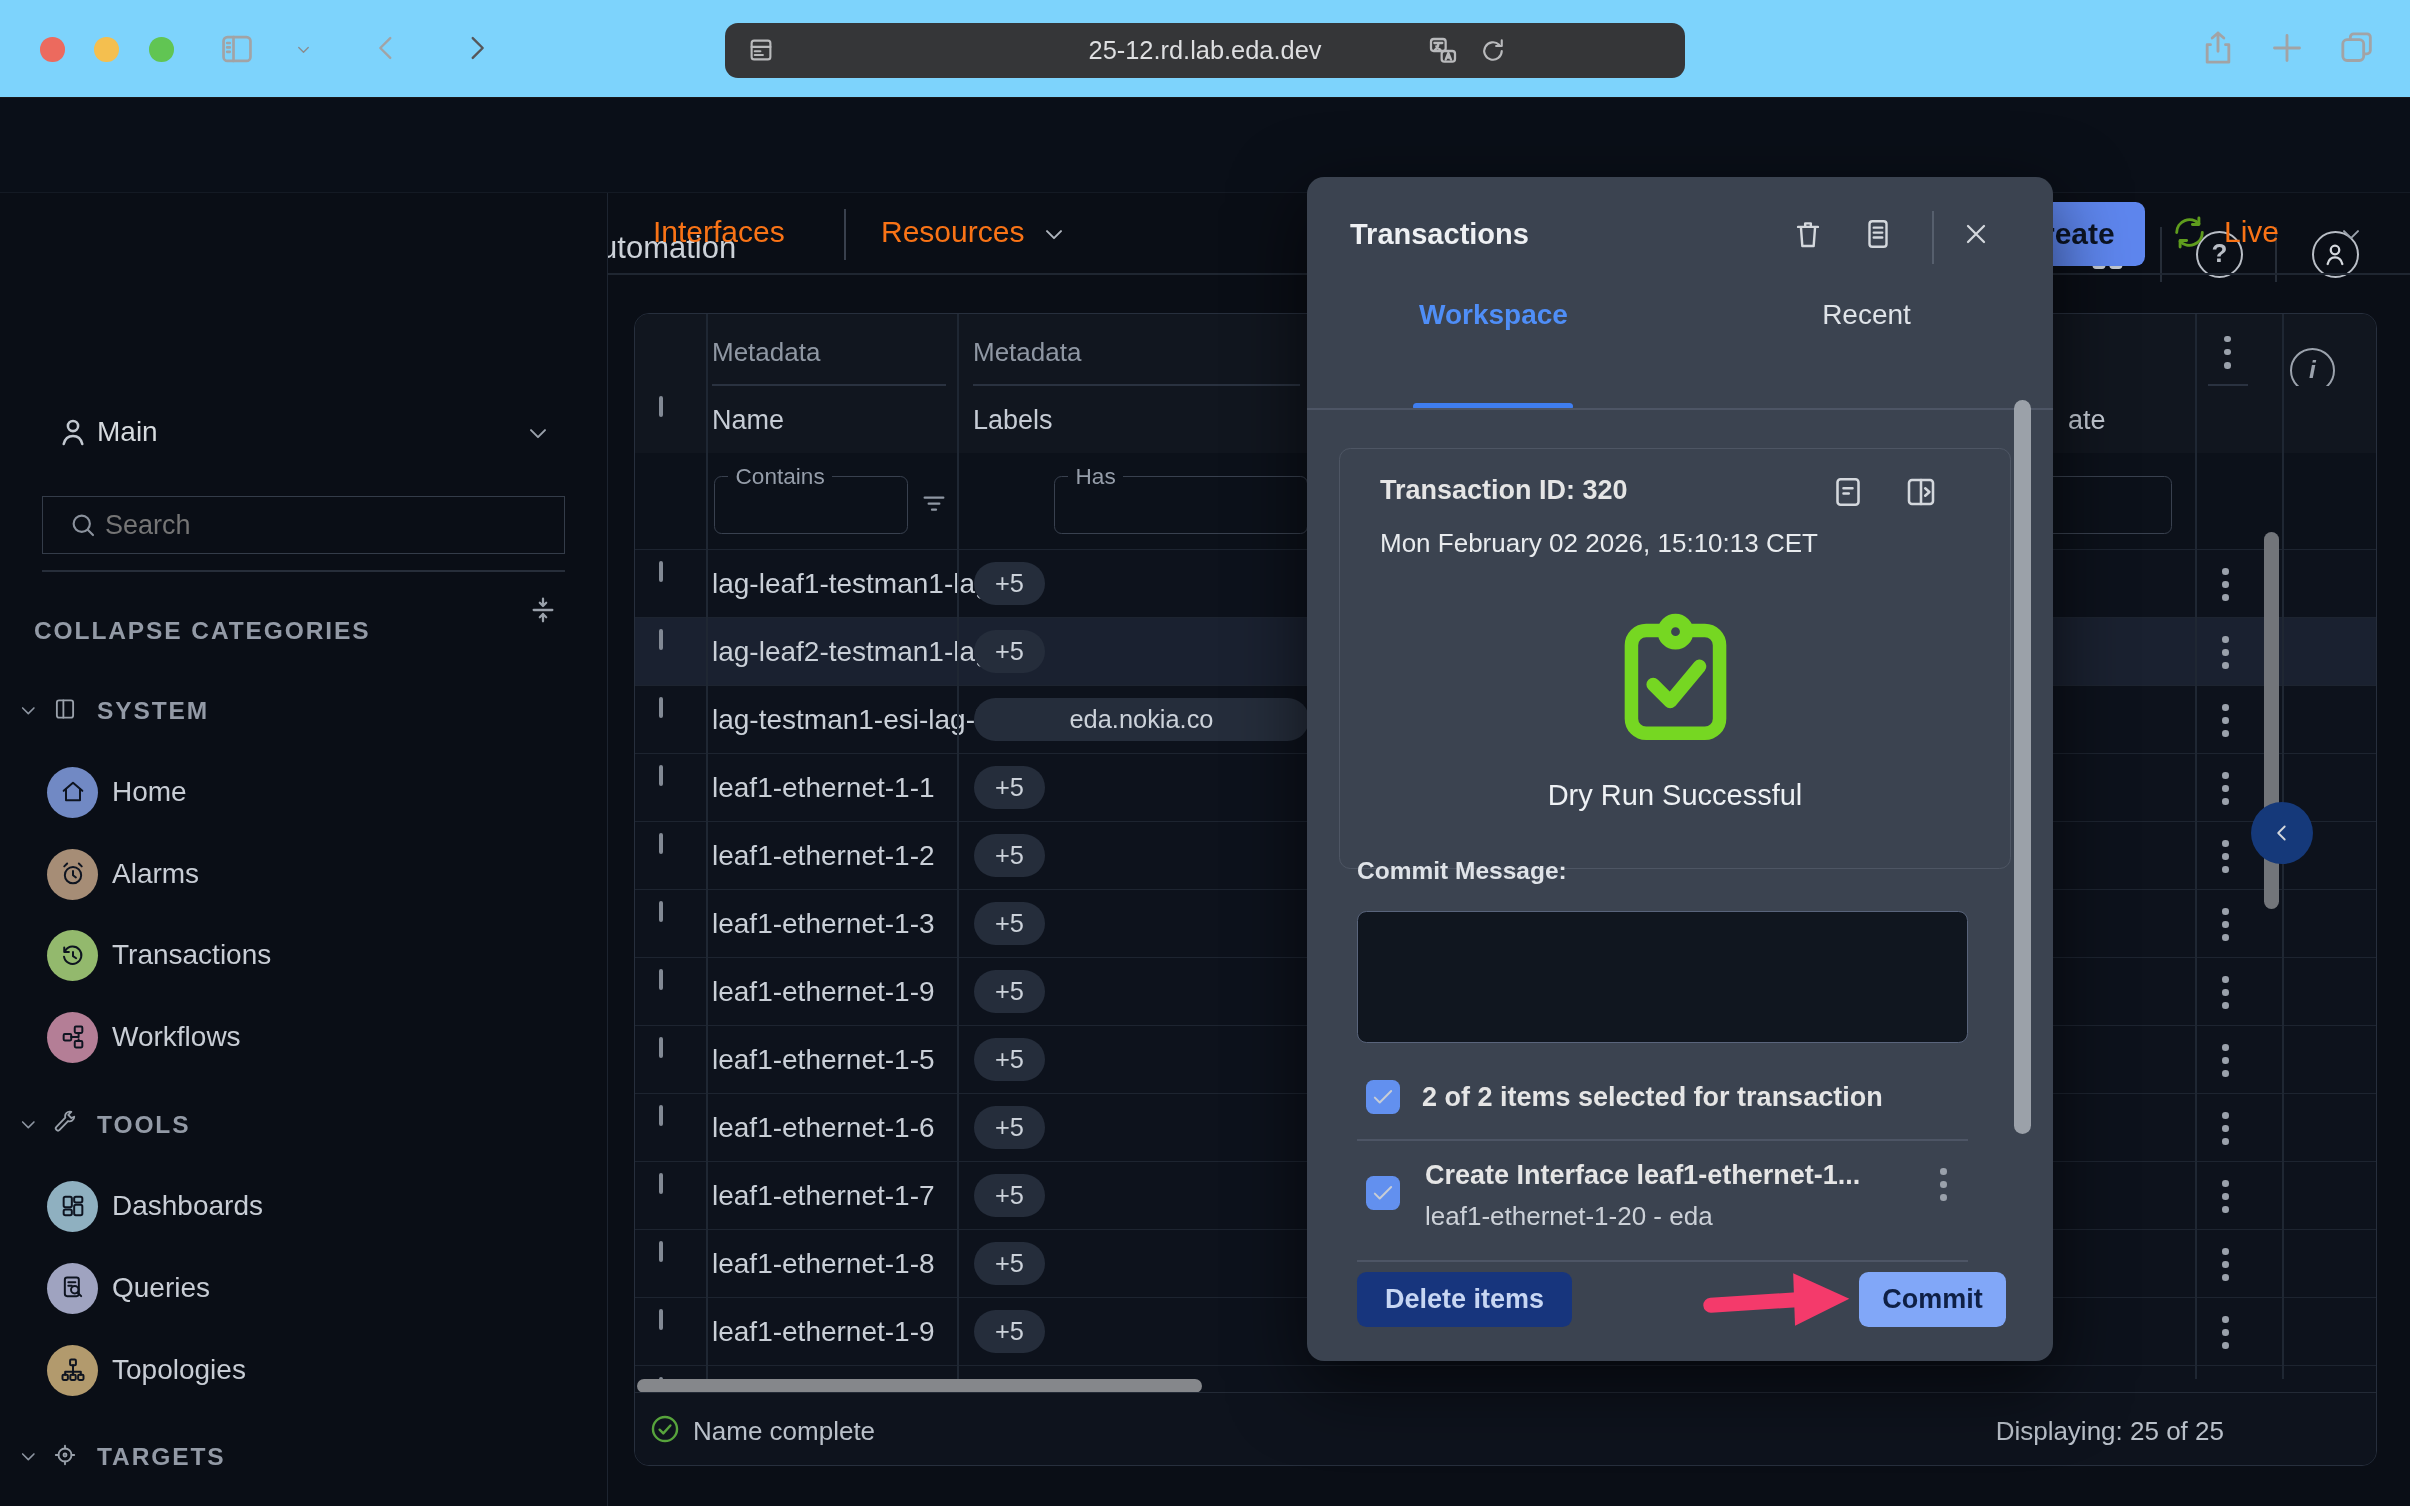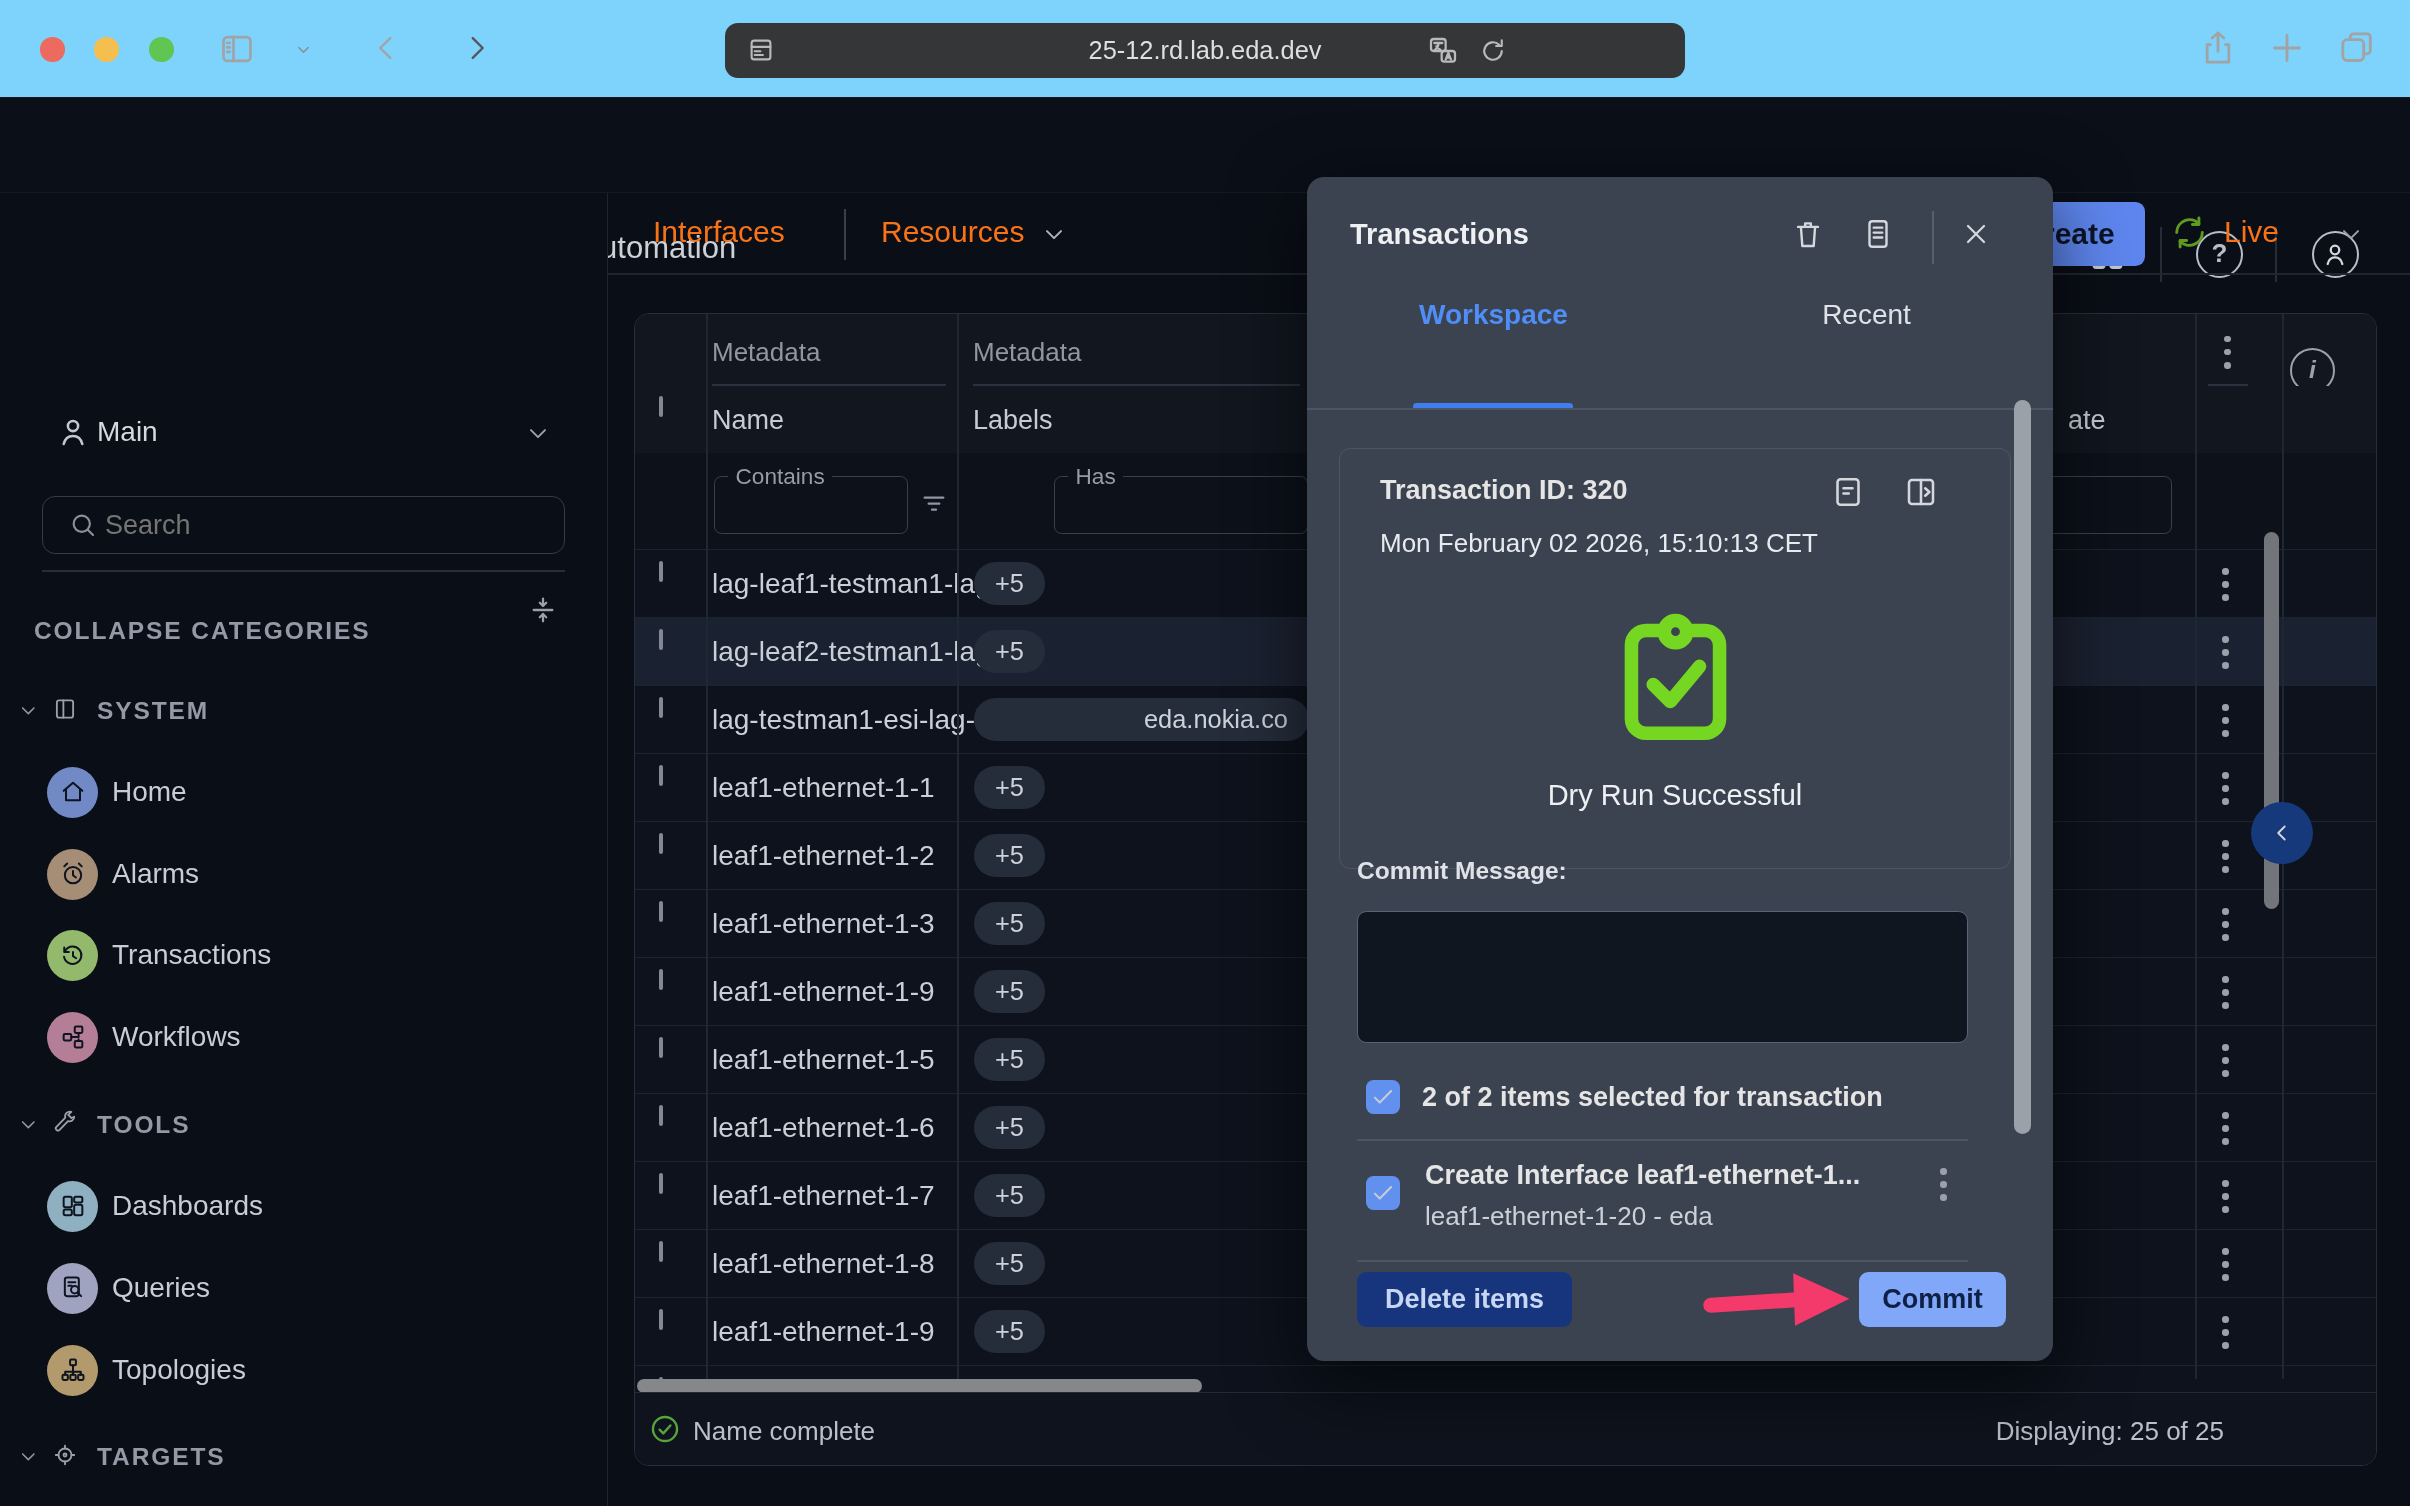--- a/index.html
+++ b/index.html
@@ -30,7 +30,7 @@
   .slabel{font-size:28px;color:#c8cdd5;}
   .seclabel{font-size:24.5px;color:#939aa6;letter-spacing:1.9px;font-weight:bold;}
   .icirc{position:absolute;left:47px;width:51px;height:51px;border-radius:50%;display:flex;align-items:center;justify-content:center;color:#0e1420;}
-  .searchbox{position:absolute;left:42px;top:303px;width:523px;height:58px;border:1.9px solid #343c49;border-radius:13px;background:transparent;color:#7d8591;font-size:27px;padding-left:62px;outline:none;}
+  .searchbox{position:absolute;left:42px;top:303px;width:523px;height:58px;border:1.9px solid #343c49;border-radius:0;background:transparent;color:#7d8591;font-size:27px;padding-left:62px;outline:none;}
   .sdiv{position:absolute;left:42px;top:377px;width:523px;height:1.9px;background:#272e3a;}
   
   .toolbar-tab{position:absolute;top:215px;font-size:30px;color:#f97316;}

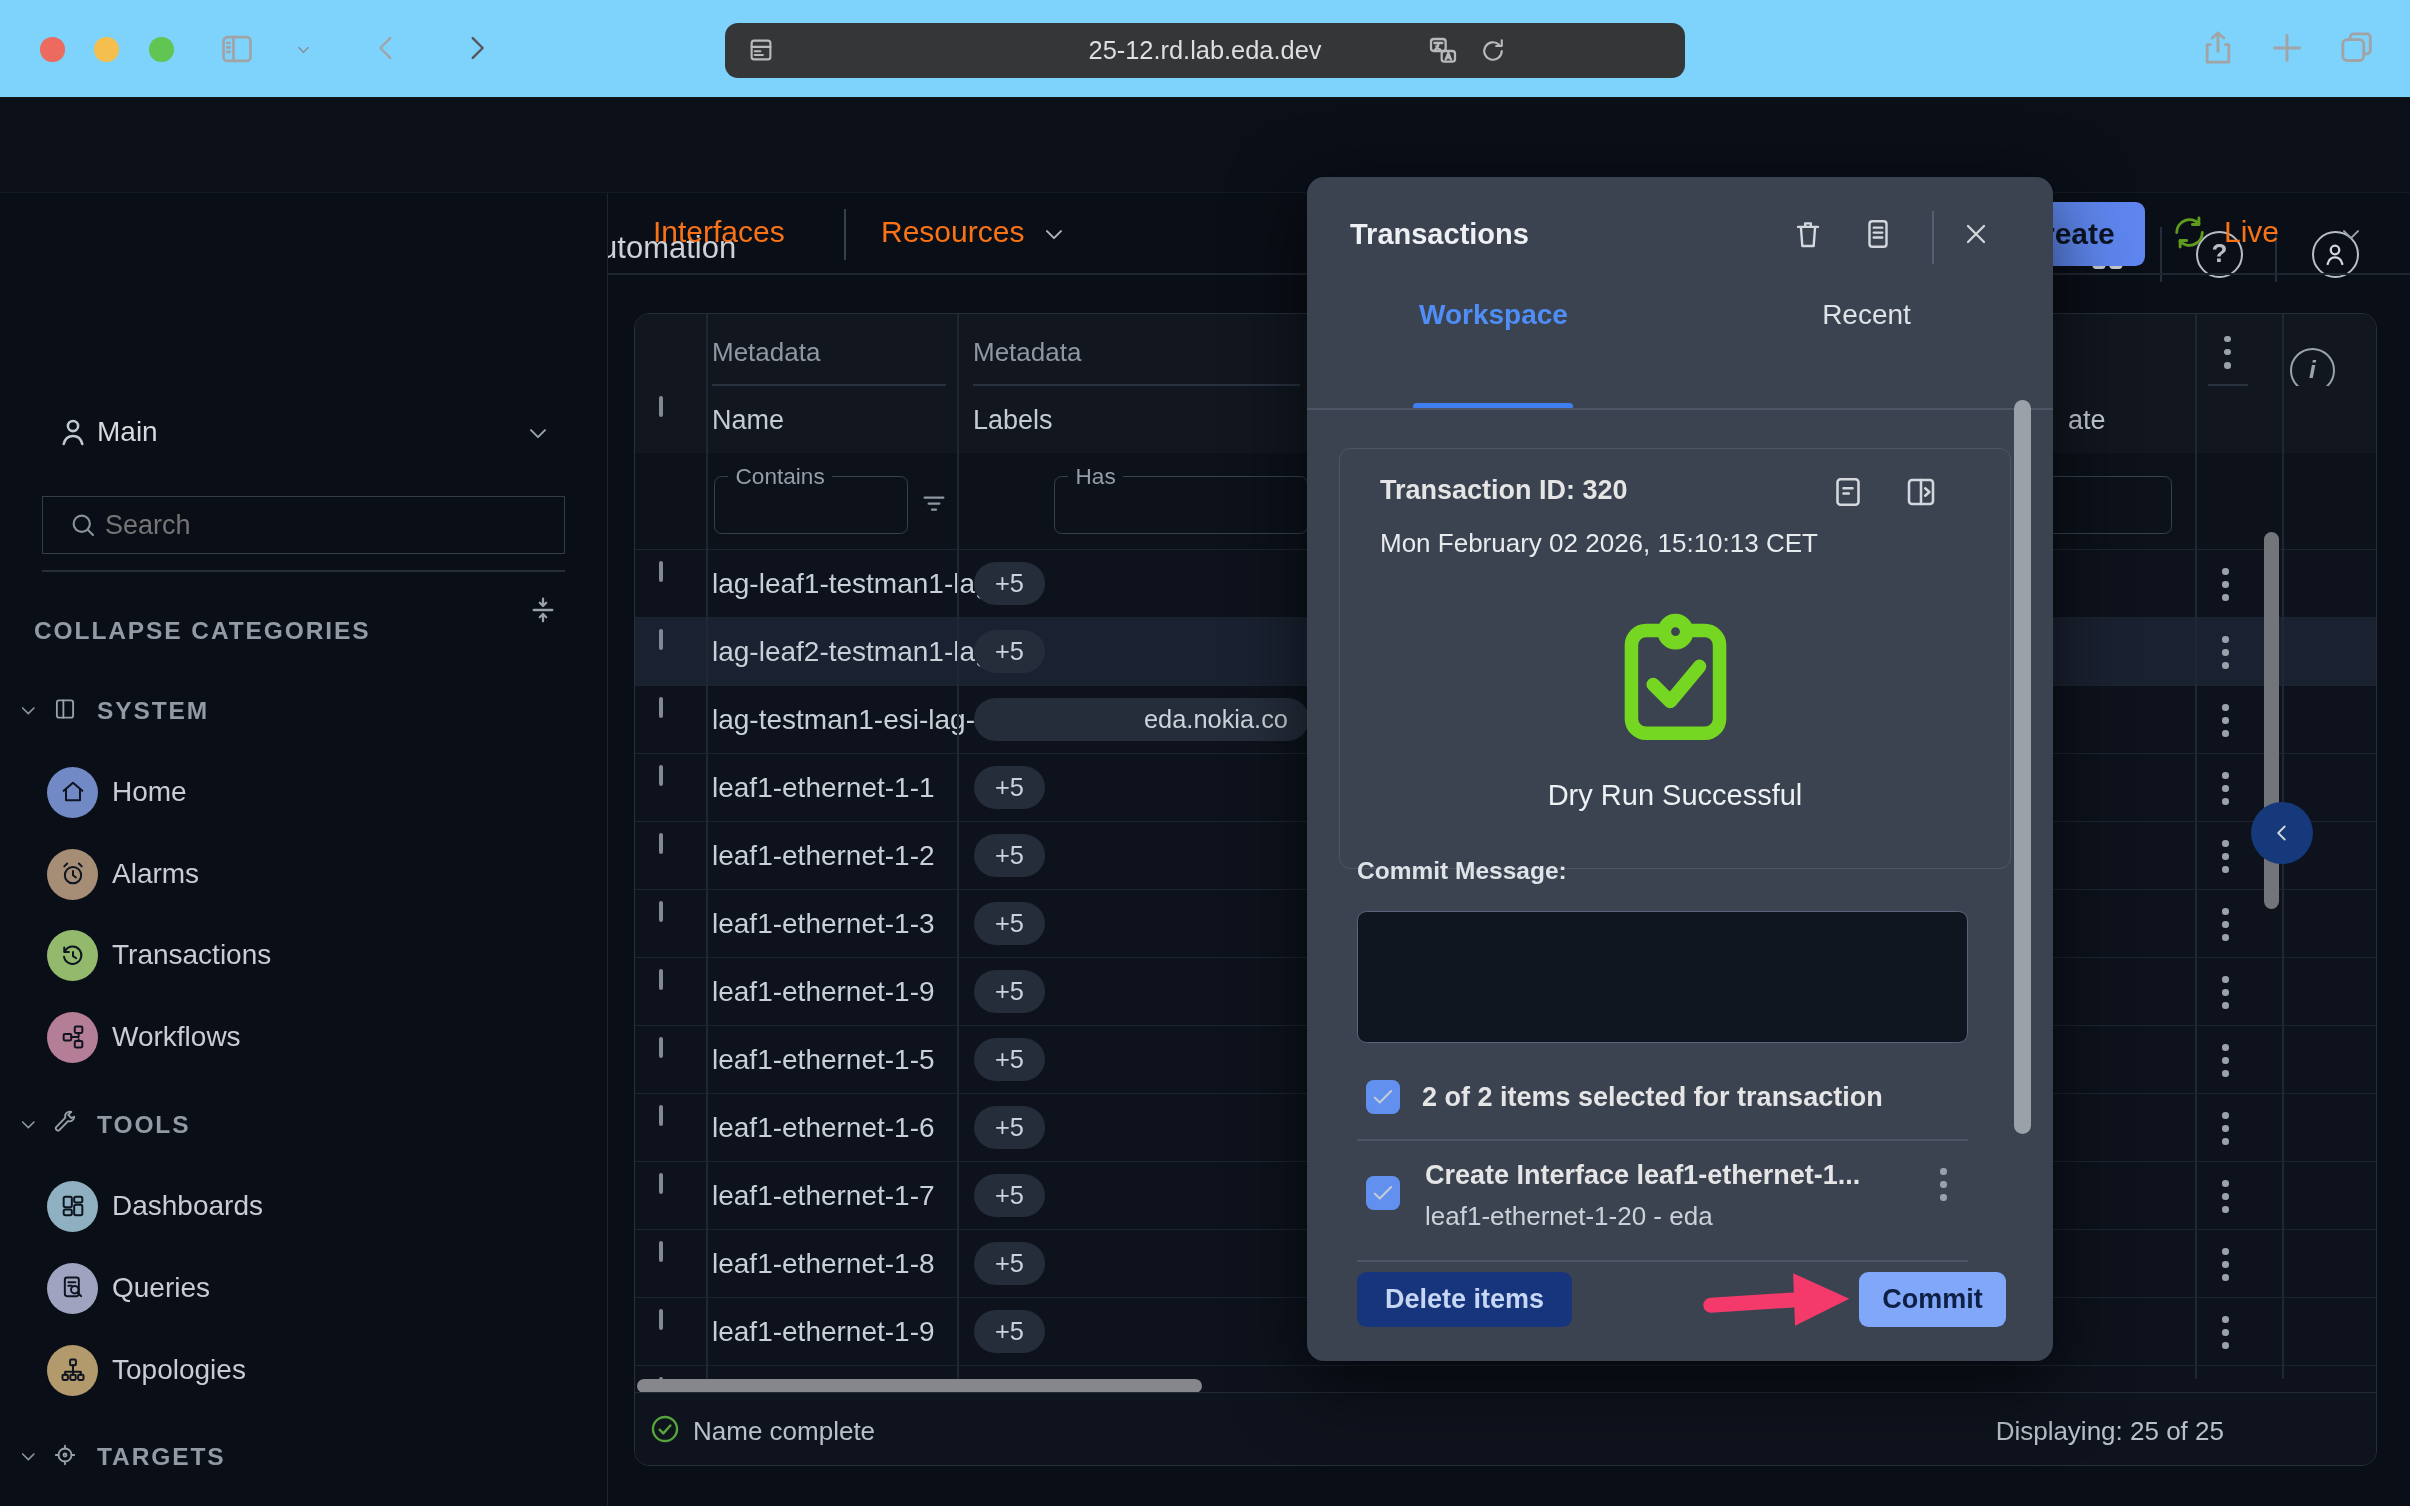--- a/index.html
+++ b/index.html
@@ -433,7 +433,7 @@
           <div class="row">
             <span class="cbw"><span class="cb"></span></span>
             <span class="nm">lag-testman1-esi-lag-local</span>
-            <span class="badge" style="width:335px;text-align:right;">eda.nokia.co</span>
+            <span class="badge" style="width:335px;text-align:center;">eda.nokia.co</span>
             <span class="kb kebab">
               <i></i>
               <i></i>

